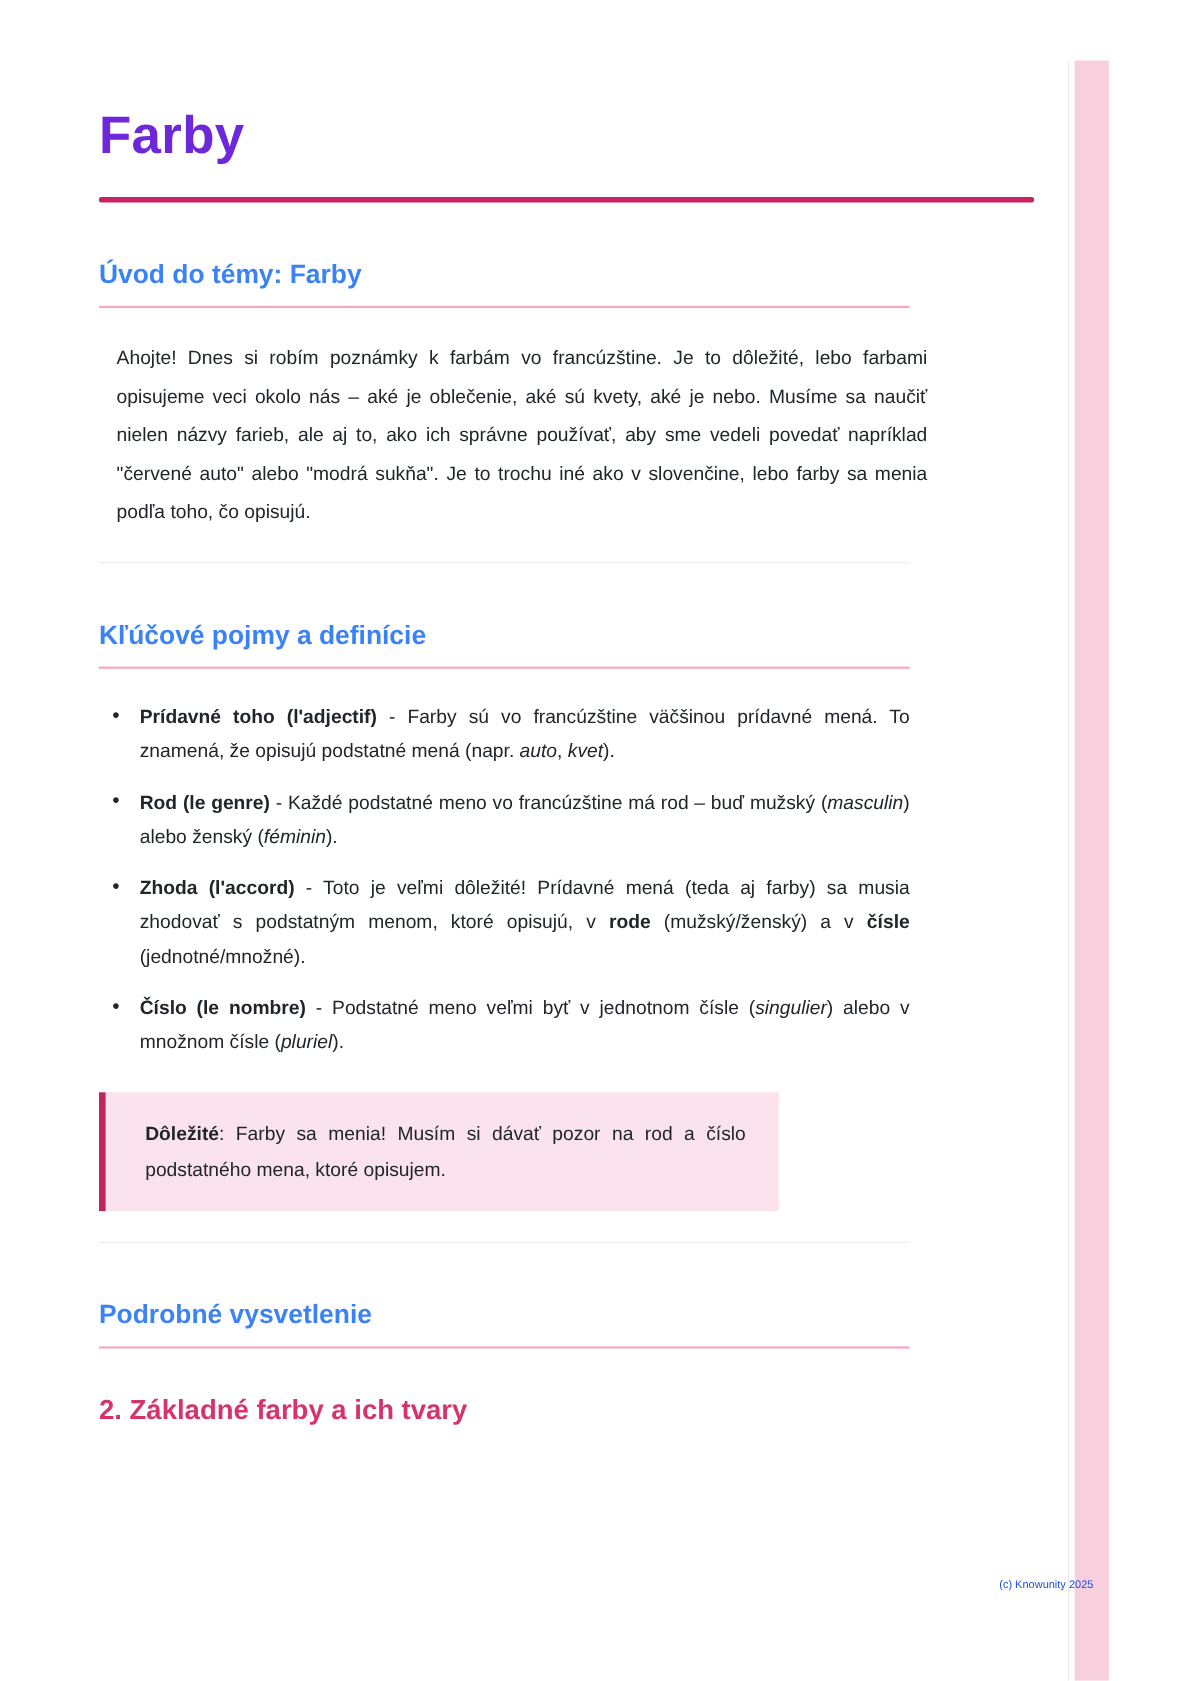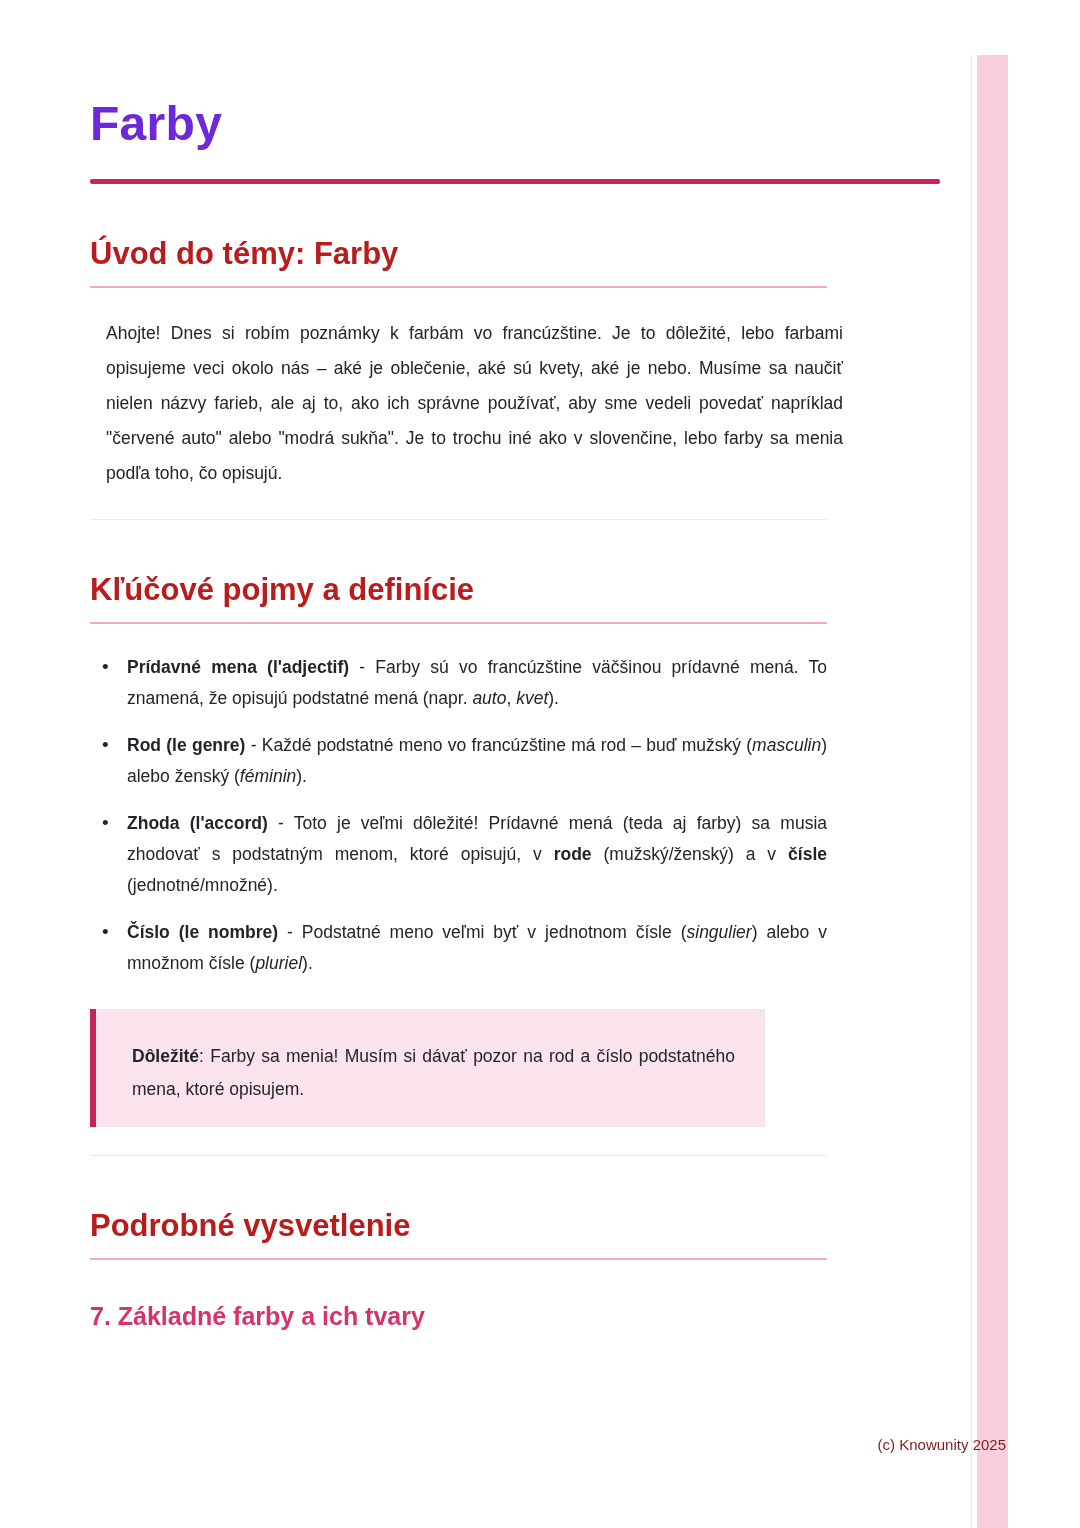--- a/index.html
+++ b/index.html
@@ -16,7 +16,7 @@
   h1{font-size:48px;font-weight:800;color:#6d28d9;margin:96px 0 28px;letter-spacing:.3px}
   .title-rule{width:850px;height:5px;background:#c9235f;border-radius:2px}
 
-  h2{font-size:31px;font-weight:700;color:#b91c1c;margin:52px 0 14px}
+  h2{font-size:24px;font-weight:700;color:#3b82f6;margin:52px 0 14px}
   .h-rule{width:737px;height:2px;background:#f3a8c2;margin-bottom:28px}
 
   p.body{width:737px;font-size:17.5px;line-height:35px;text-align:justify;margin:16px}

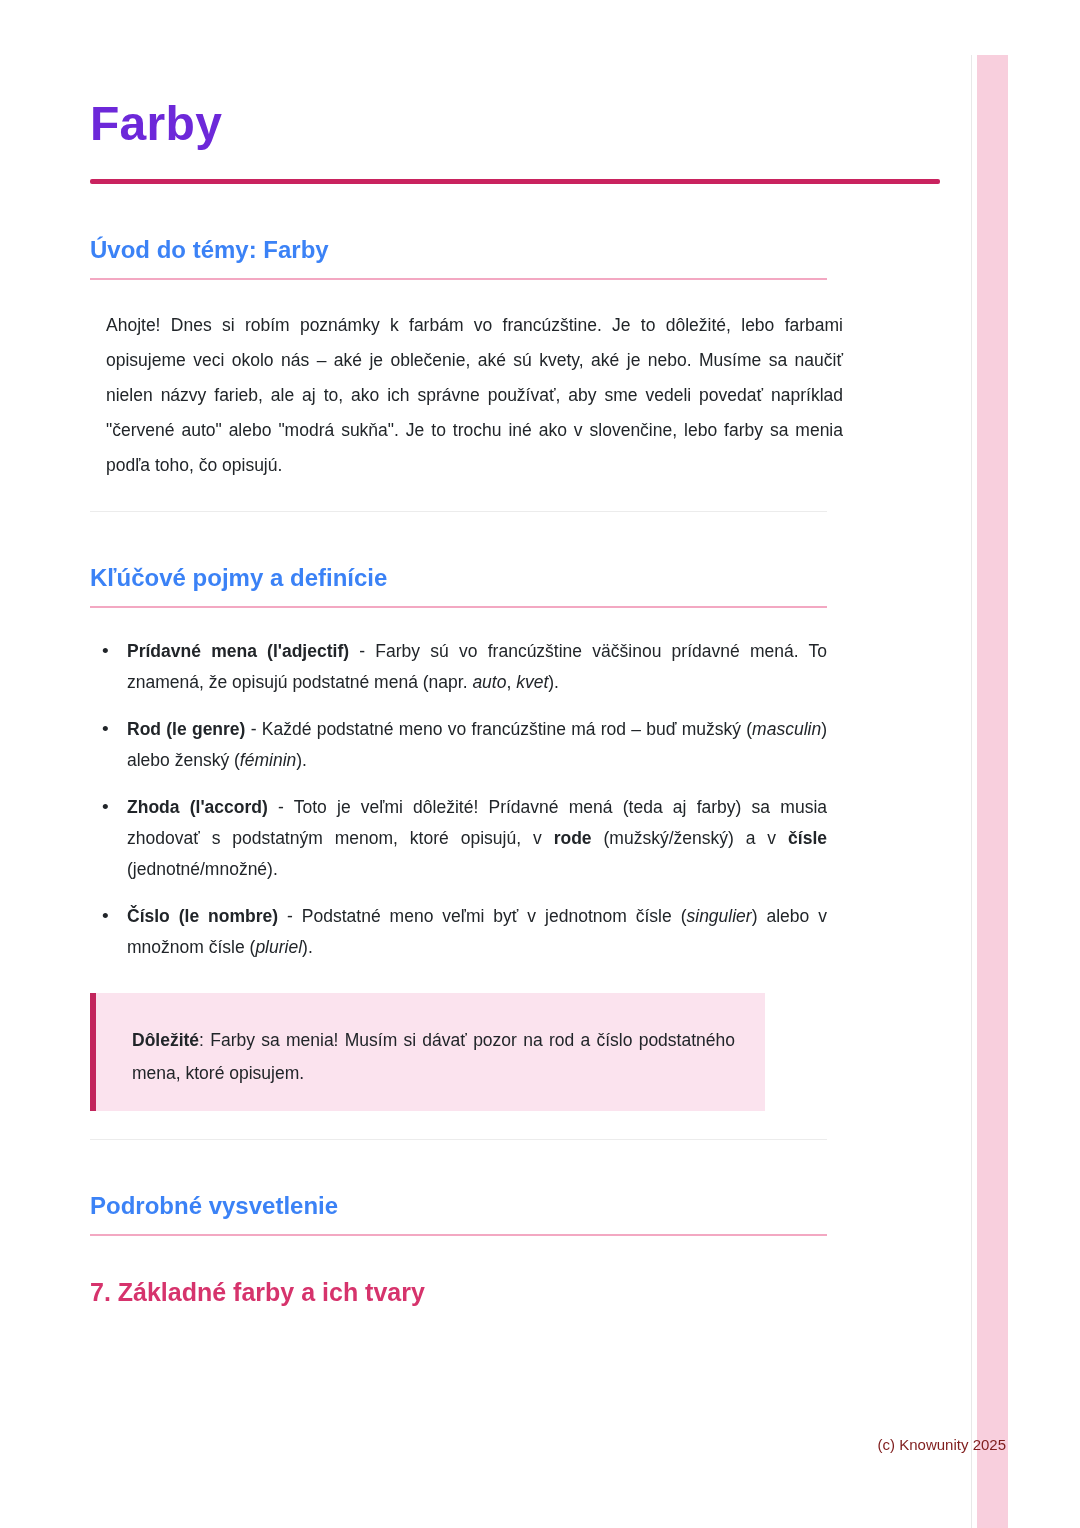--- a/index.html
+++ b/index.html
@@ -73,7 +73,7 @@
     <div class="h-rule"></div>
 
     <ul class="concepts">
-      <li><span class="b">Prídavné mena (l'adjectif)</span><span> - Farby sú vo francúzštine väčšinou prídavné mená. To znamená, že opisujú podstatné mená (napr. </span><span class="i">auto</span><span>, </span><span class="i">kvet</span><span>).</span></li>
+      <li><span class="b">Prídavné toho (l'adjectif)</span><span> - Farby sú vo francúzštine väčšinou prídavné mená. To znamená, že opisujú podstatné mená (napr. </span><span class="i">auto</span><span>, </span><span class="i">kvet</span><span>).</span></li>
       <li><span class="b">Rod (le genre)</span><span> - Každé podstatné meno vo francúzštine má rod – buď mužský (</span><span class="i">masculin</span><span>) alebo ženský (</span><span class="i">féminin</span><span>).</span></li>
       <li><span class="b">Zhoda (l'accord)</span><span> - Toto je veľmi dôležité! Prídavné mená (teda aj farby) sa musia zhodovať s podstatným menom, ktoré opisujú, v </span><span class="b">rode</span><span> (mužský/ženský) a v </span><span class="b">čísle</span><span> (jednotné/množné).</span></li>
       <li><span class="b">Číslo (le nombre)</span><span> - Podstatné meno veľmi byť v jednotnom čísle (</span><span class="i">singulier</span><span>) alebo v množnom čísle (</span><span class="i">pluriel</span><span>).</span></li>

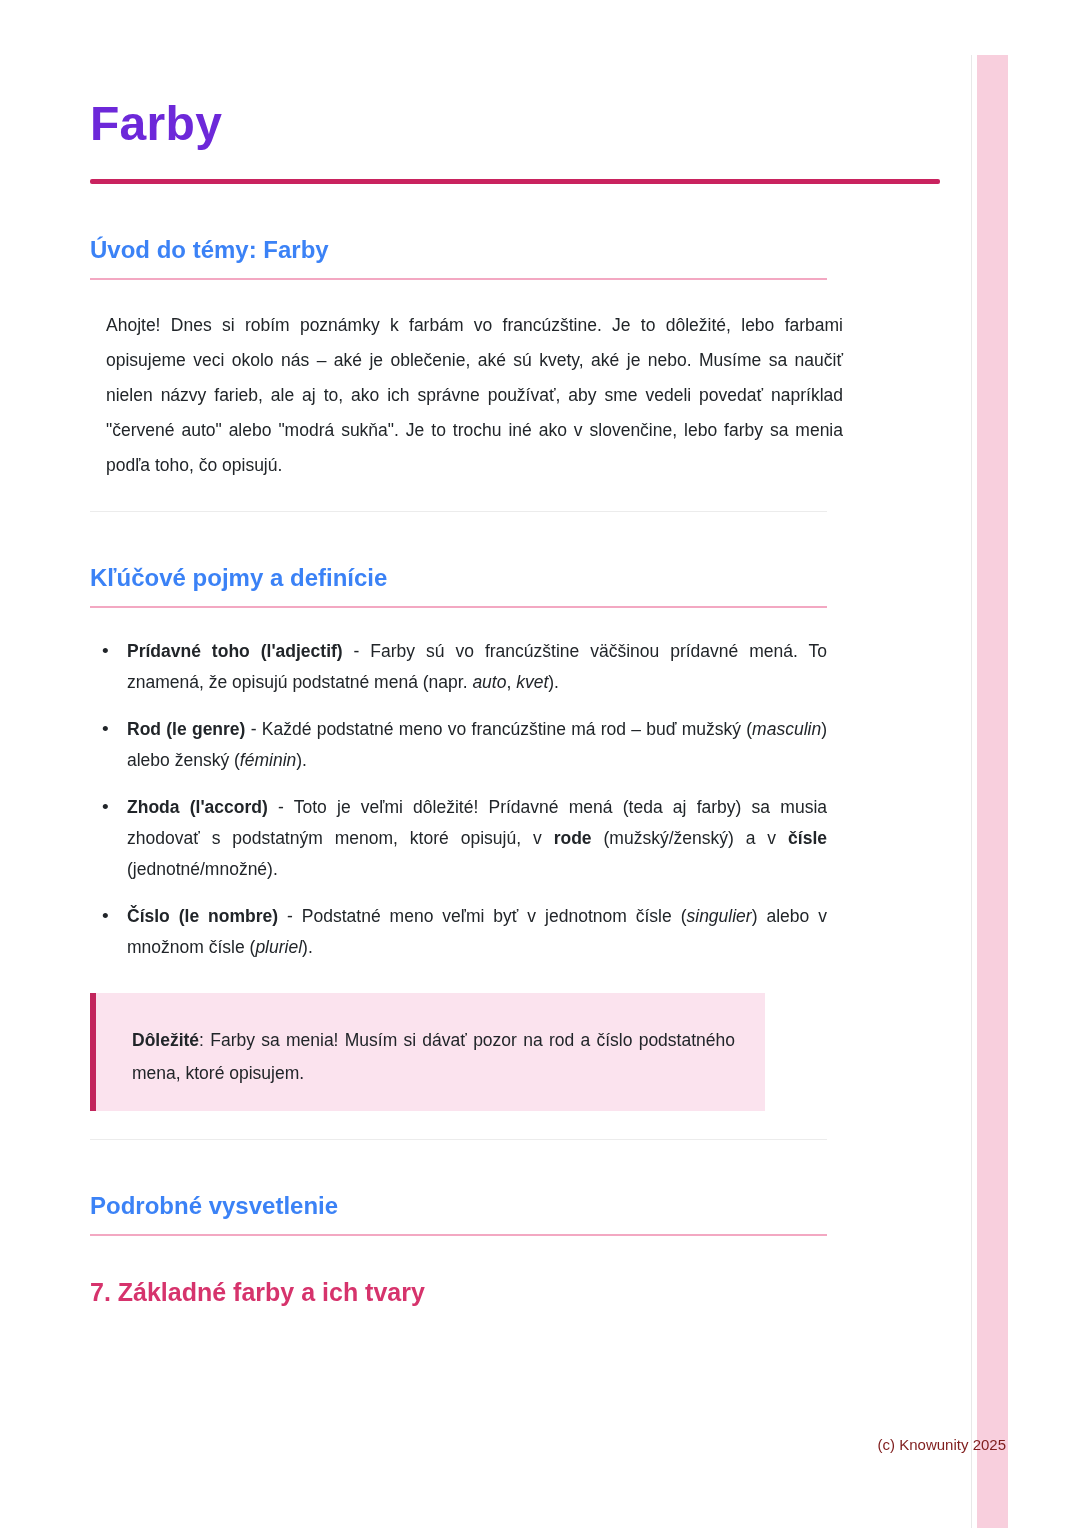--- a/index.html
+++ b/index.html
@@ -34,8 +34,8 @@
   }
 
   .callout{
-    width:675px;margin-top:30px;background:#fbe3ee;
-    border-left:6px solid #c2255c;padding:31px 30px 21px 36px;
+    width:618px;margin-top:30px;background:#fbe3ee;
+    border-left:6px solid #c2255c;padding:21px 30px 21px 36px;
   }
   .callout p{margin:0;font-size:17.5px;line-height:33px;text-align:justify}
 

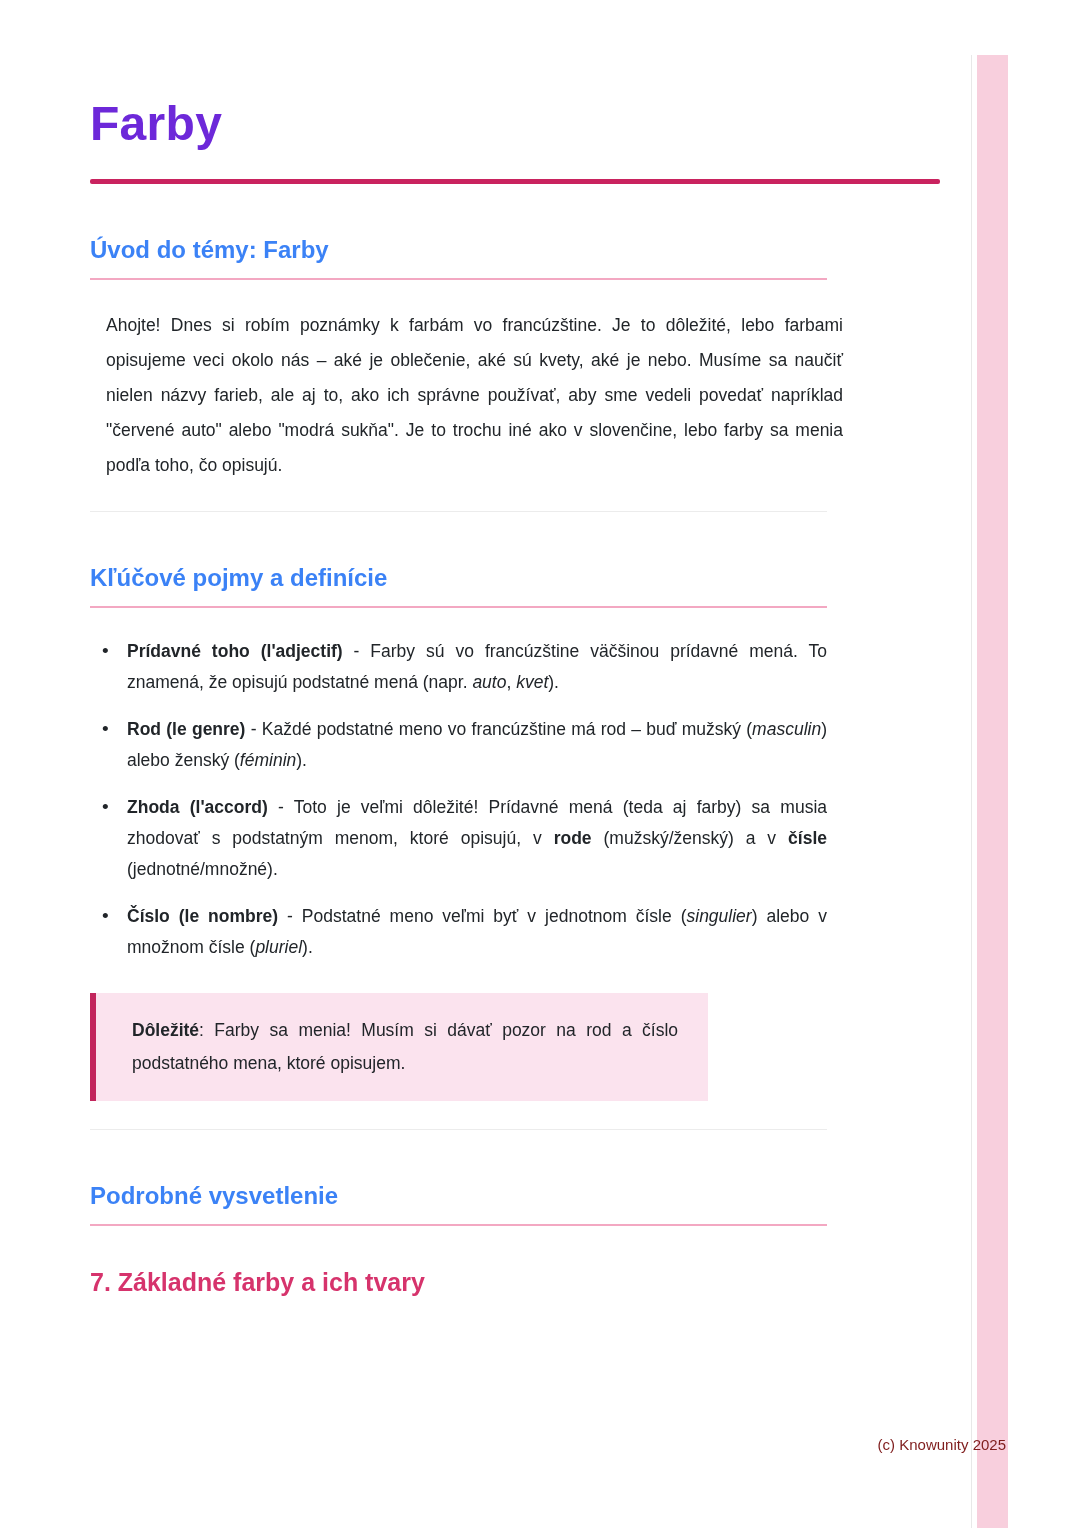--- a/index.html
+++ b/index.html
@@ -89,7 +89,7 @@
   <section>
     <h2>Podrobné vysvetlenie</h2>
     <div class="h-rule"></div>
-    <h3>7. Základné farby a ich tvary</h3>
+    <h3>2. Základné farby a ich tvary</h3>
   </section>
 
 </div>

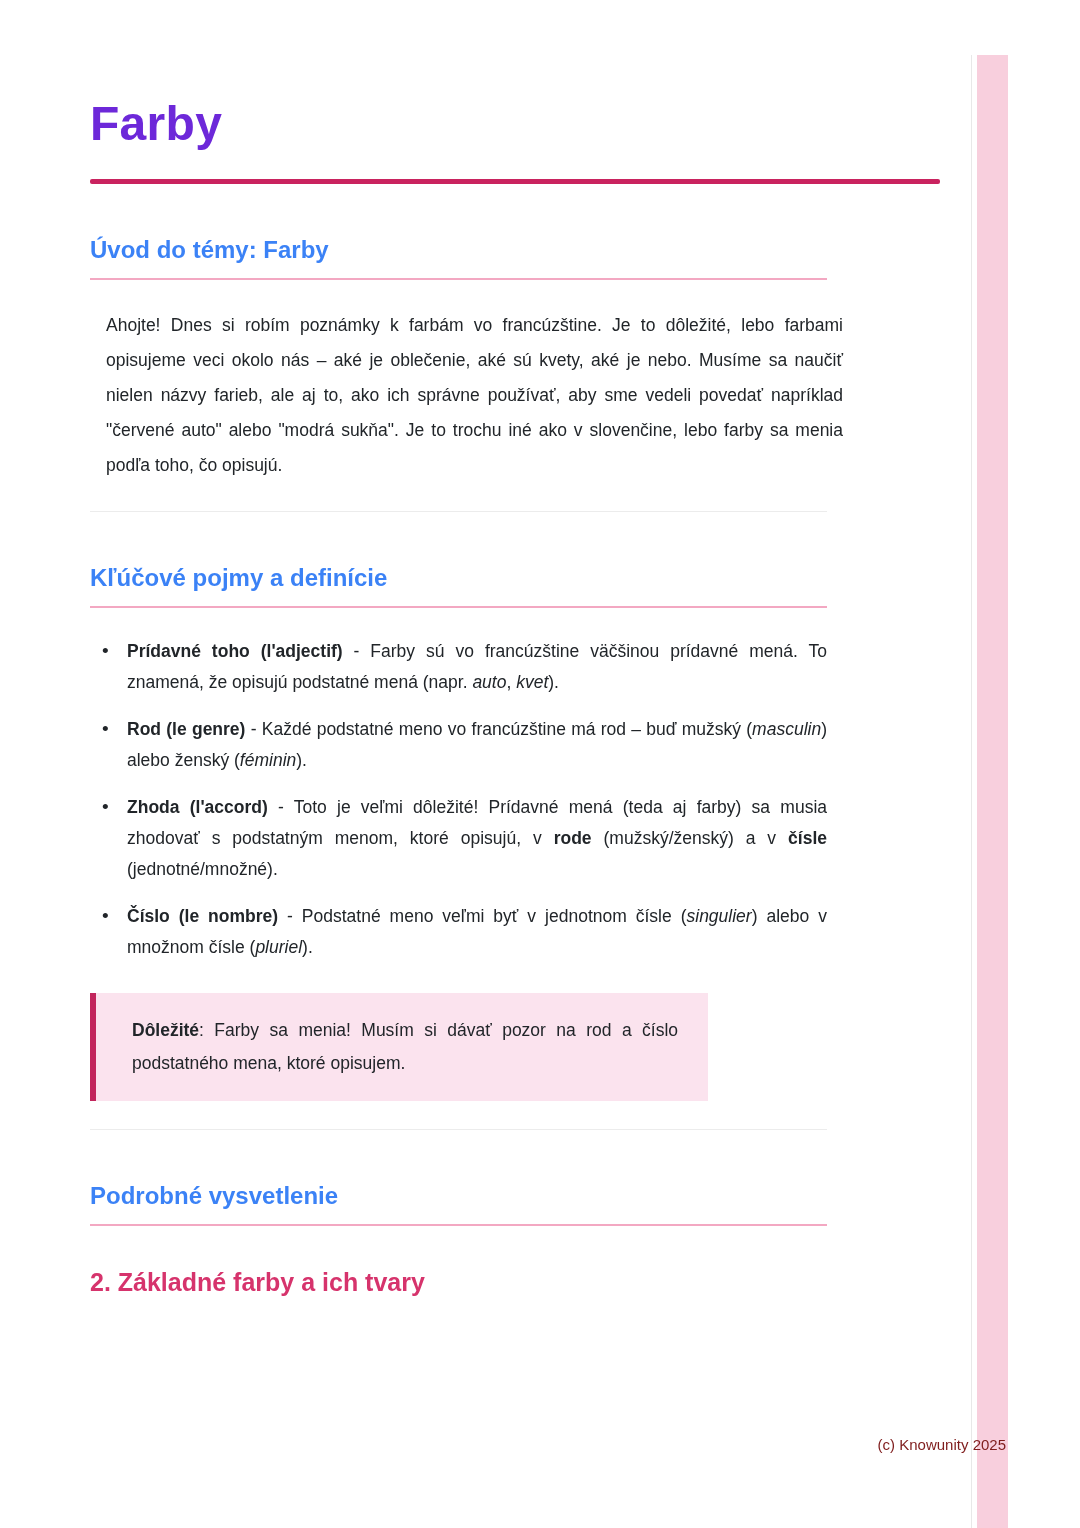--- a/index.html
+++ b/index.html
@@ -45,8 +45,8 @@
   .i{font-style:italic}
 
   .footer{
-    position:absolute;right:74px;top:1436px;
-    font-size:15px;color:#7f1d1d;z-index:2;
+    position:absolute;right:86px;top:1436px;
+    font-size:10px;color:#1d4ed8;z-index:2;
   }
 </style>
 </head>

